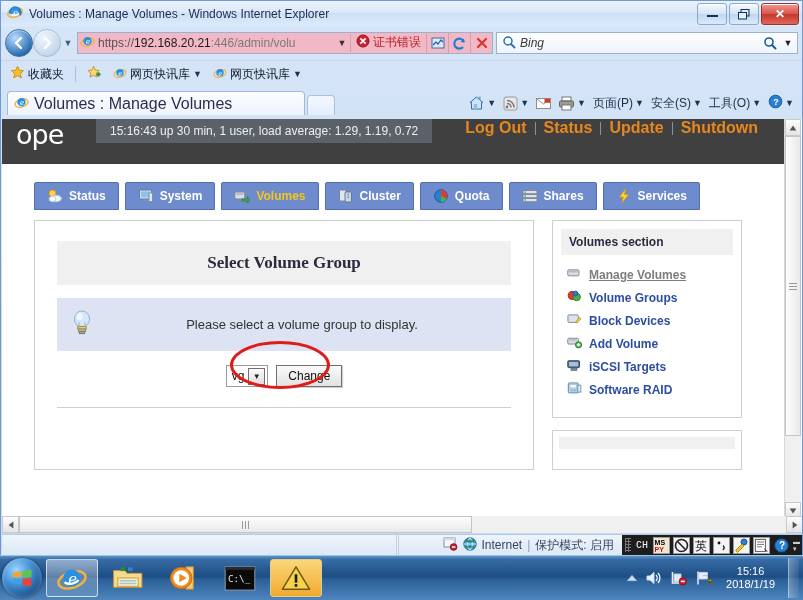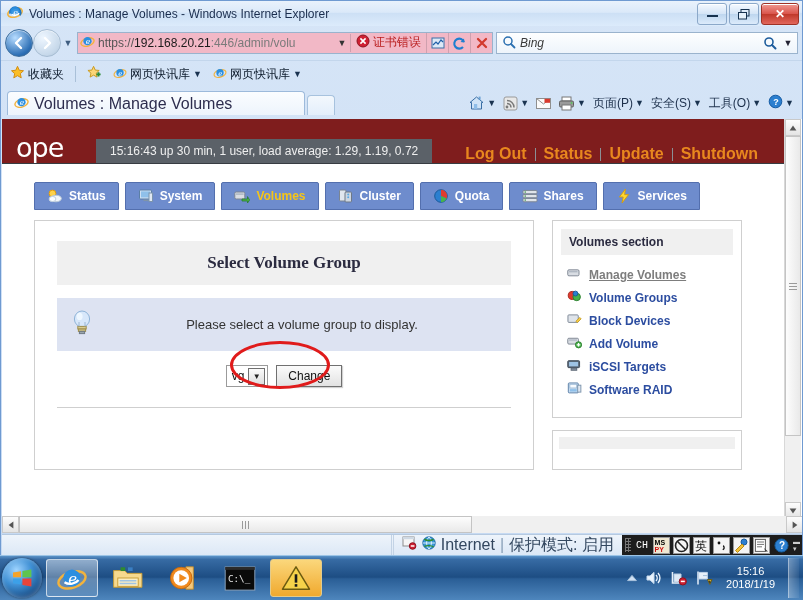--- a/index.html
+++ b/index.html
@@ -126,7 +126,7 @@
 
   
   #of-header{
-    height:44px;background:#7f1d1d;display:flex;align-items:flex-end;
+    height:44px;background:#404040;display:flex;align-items:flex-start;
     border-bottom:1px solid #373c42;
   }
   #of-logo{

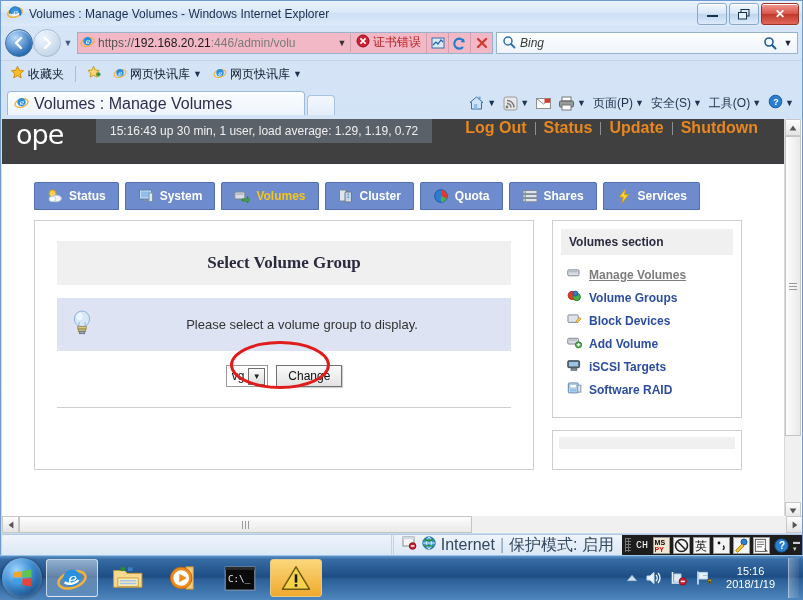--- a/index.html
+++ b/index.html
@@ -249,7 +249,7 @@
   #statusbar .cell{border-right:1px solid #c3d3e5;height:21px;}
   #zone{
     margin-left:auto;display:flex;align-items:center;gap:5px;
-    padding:0 8px;font-size:16px;color:#33475f;white-space:nowrap;
+    padding:0 8px;font-size:12px;color:#33475f;white-space:nowrap;
   }
   #ime{
     height:21px;background:#1d1d1d;display:flex;align-items:center;gap:3px;

